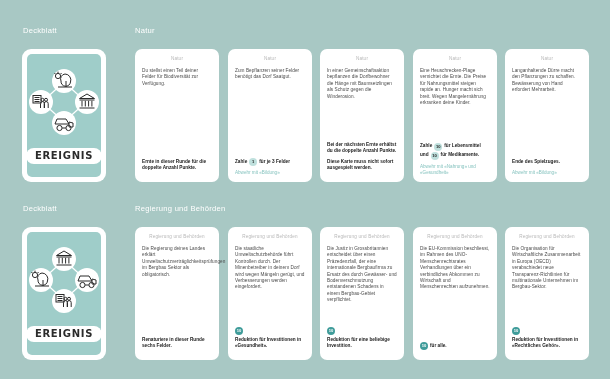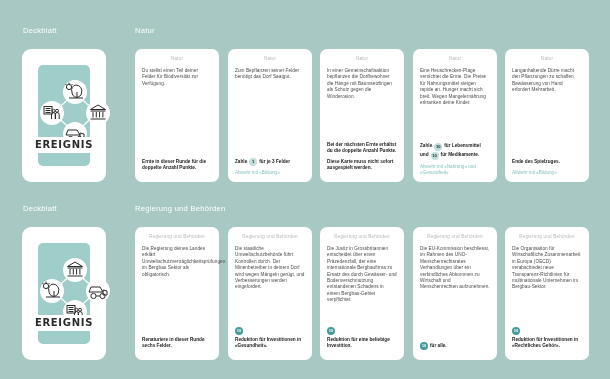--- a/index.html
+++ b/index.html
@@ -25,7 +25,7 @@
   
   .cover-card{
     position:absolute;left:22px;top:41px;width:84px;height:133px;
-    background:#ffffff;border-radius:9px;box-sizing:border-box;padding:16px;
+    background:#ffffff;border-radius:9px;box-sizing:border-box;padding:5px;
   }
   .cover-inner{
     width:100%;height:100%;background:#9fcdc9;border-radius:5px;

